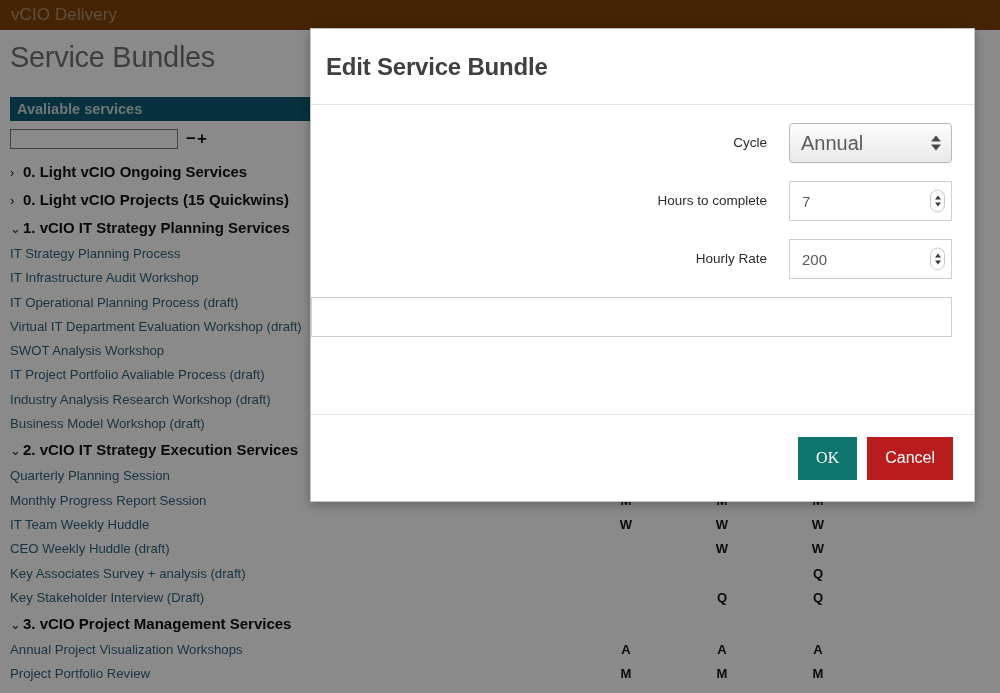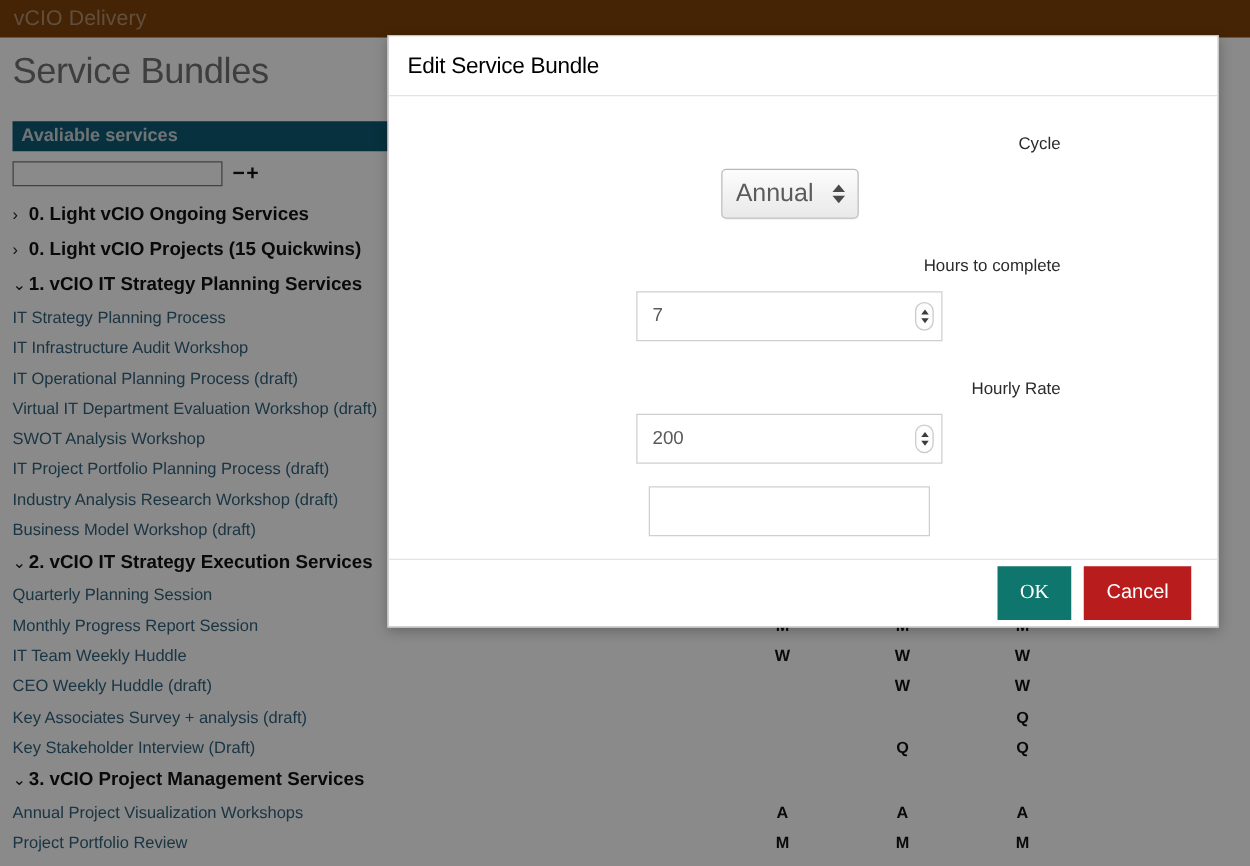--- a/index.html
+++ b/index.html
@@ -119,7 +119,7 @@
     padding-left: 15px;
   }
   #modal-head .t {
-    font-size: 18px; font-weight: 400; color: #000000;
+    font-size: 24px; font-weight: 700; color: #404040;
     letter-spacing: -.2px;
   }
   #modal-body {

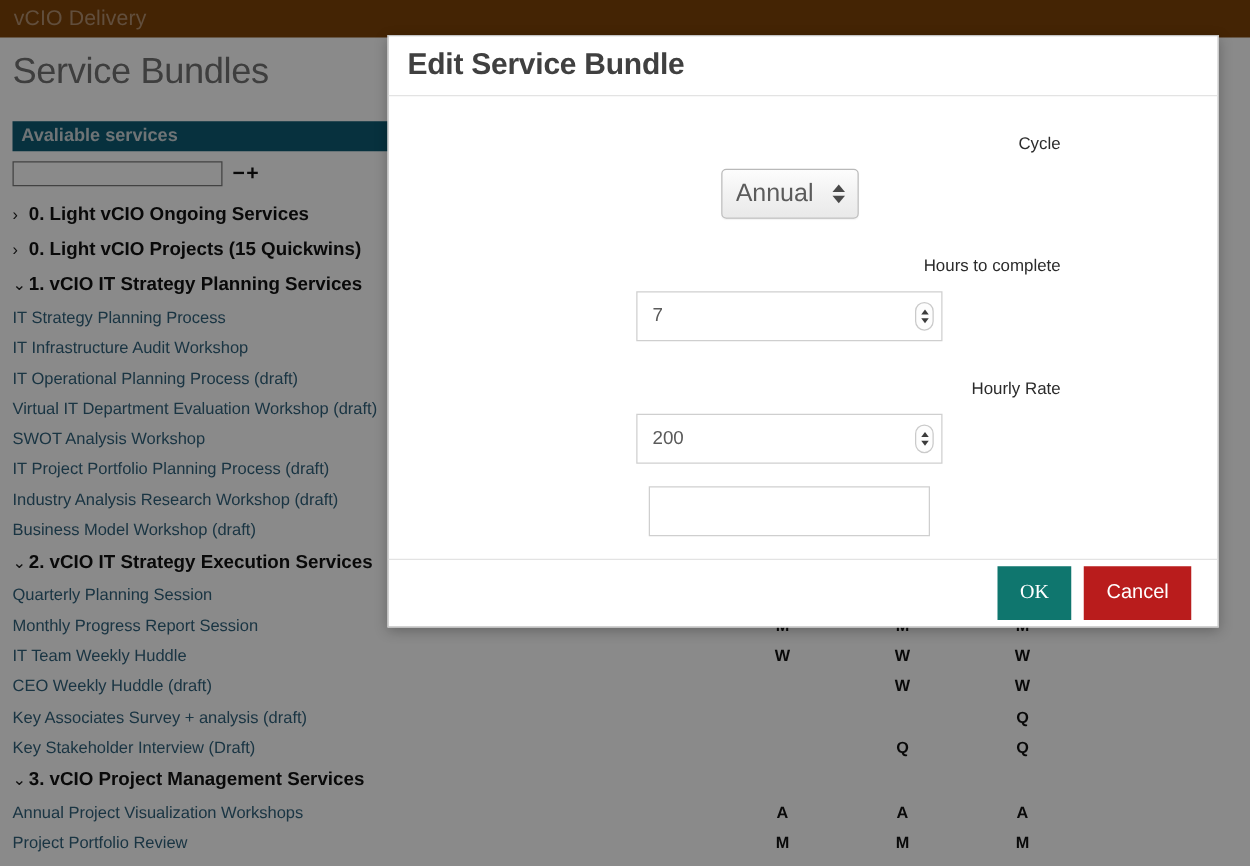--- a/index.html
+++ b/index.html
@@ -127,9 +127,8 @@
     padding: 18px 22px 0 0;
   }
   .frow {
-    display: flex; align-items: center;
+    display: flex; align-items: flex-end;
     margin-bottom: 18px;
-    flex-direction: column;
   }
   .frow .lbl {
     width: 478px;

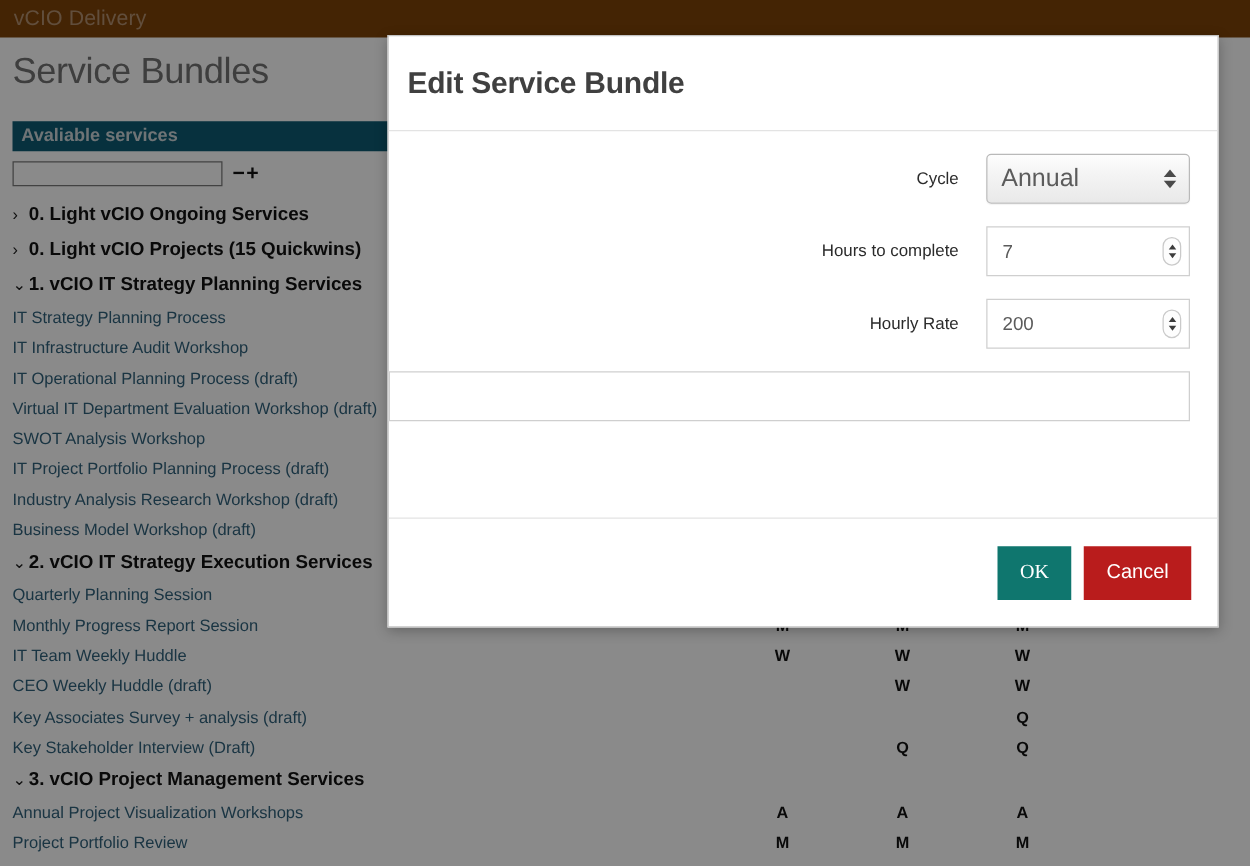--- a/index.html
+++ b/index.html
@@ -236,7 +236,7 @@
       <div class="row svc"><span>IT Operational Planning Process (draft)</span></div>
       <div class="row svc"><span>Virtual IT Department Evaluation Workshop (draft)</span></div>
       <div class="row svc"><span>SWOT Analysis Workshop</span></div>
-      <div class="row svc"><span>IT Project Portfolio Planning Process (draft)</span></div>
+      <div class="row svc"><span>IT Project Portfolio Avaliable Process (draft)</span></div>
       <div class="row svc"><span>Industry Analysis Research Workshop (draft)</span></div>
       <div class="row svc"><span>Business Model Workshop (draft)</span></div>
       <div class="row grp"><span class="car">⌄</span><span>2. vCIO IT Strategy Execution Services</span></div>

